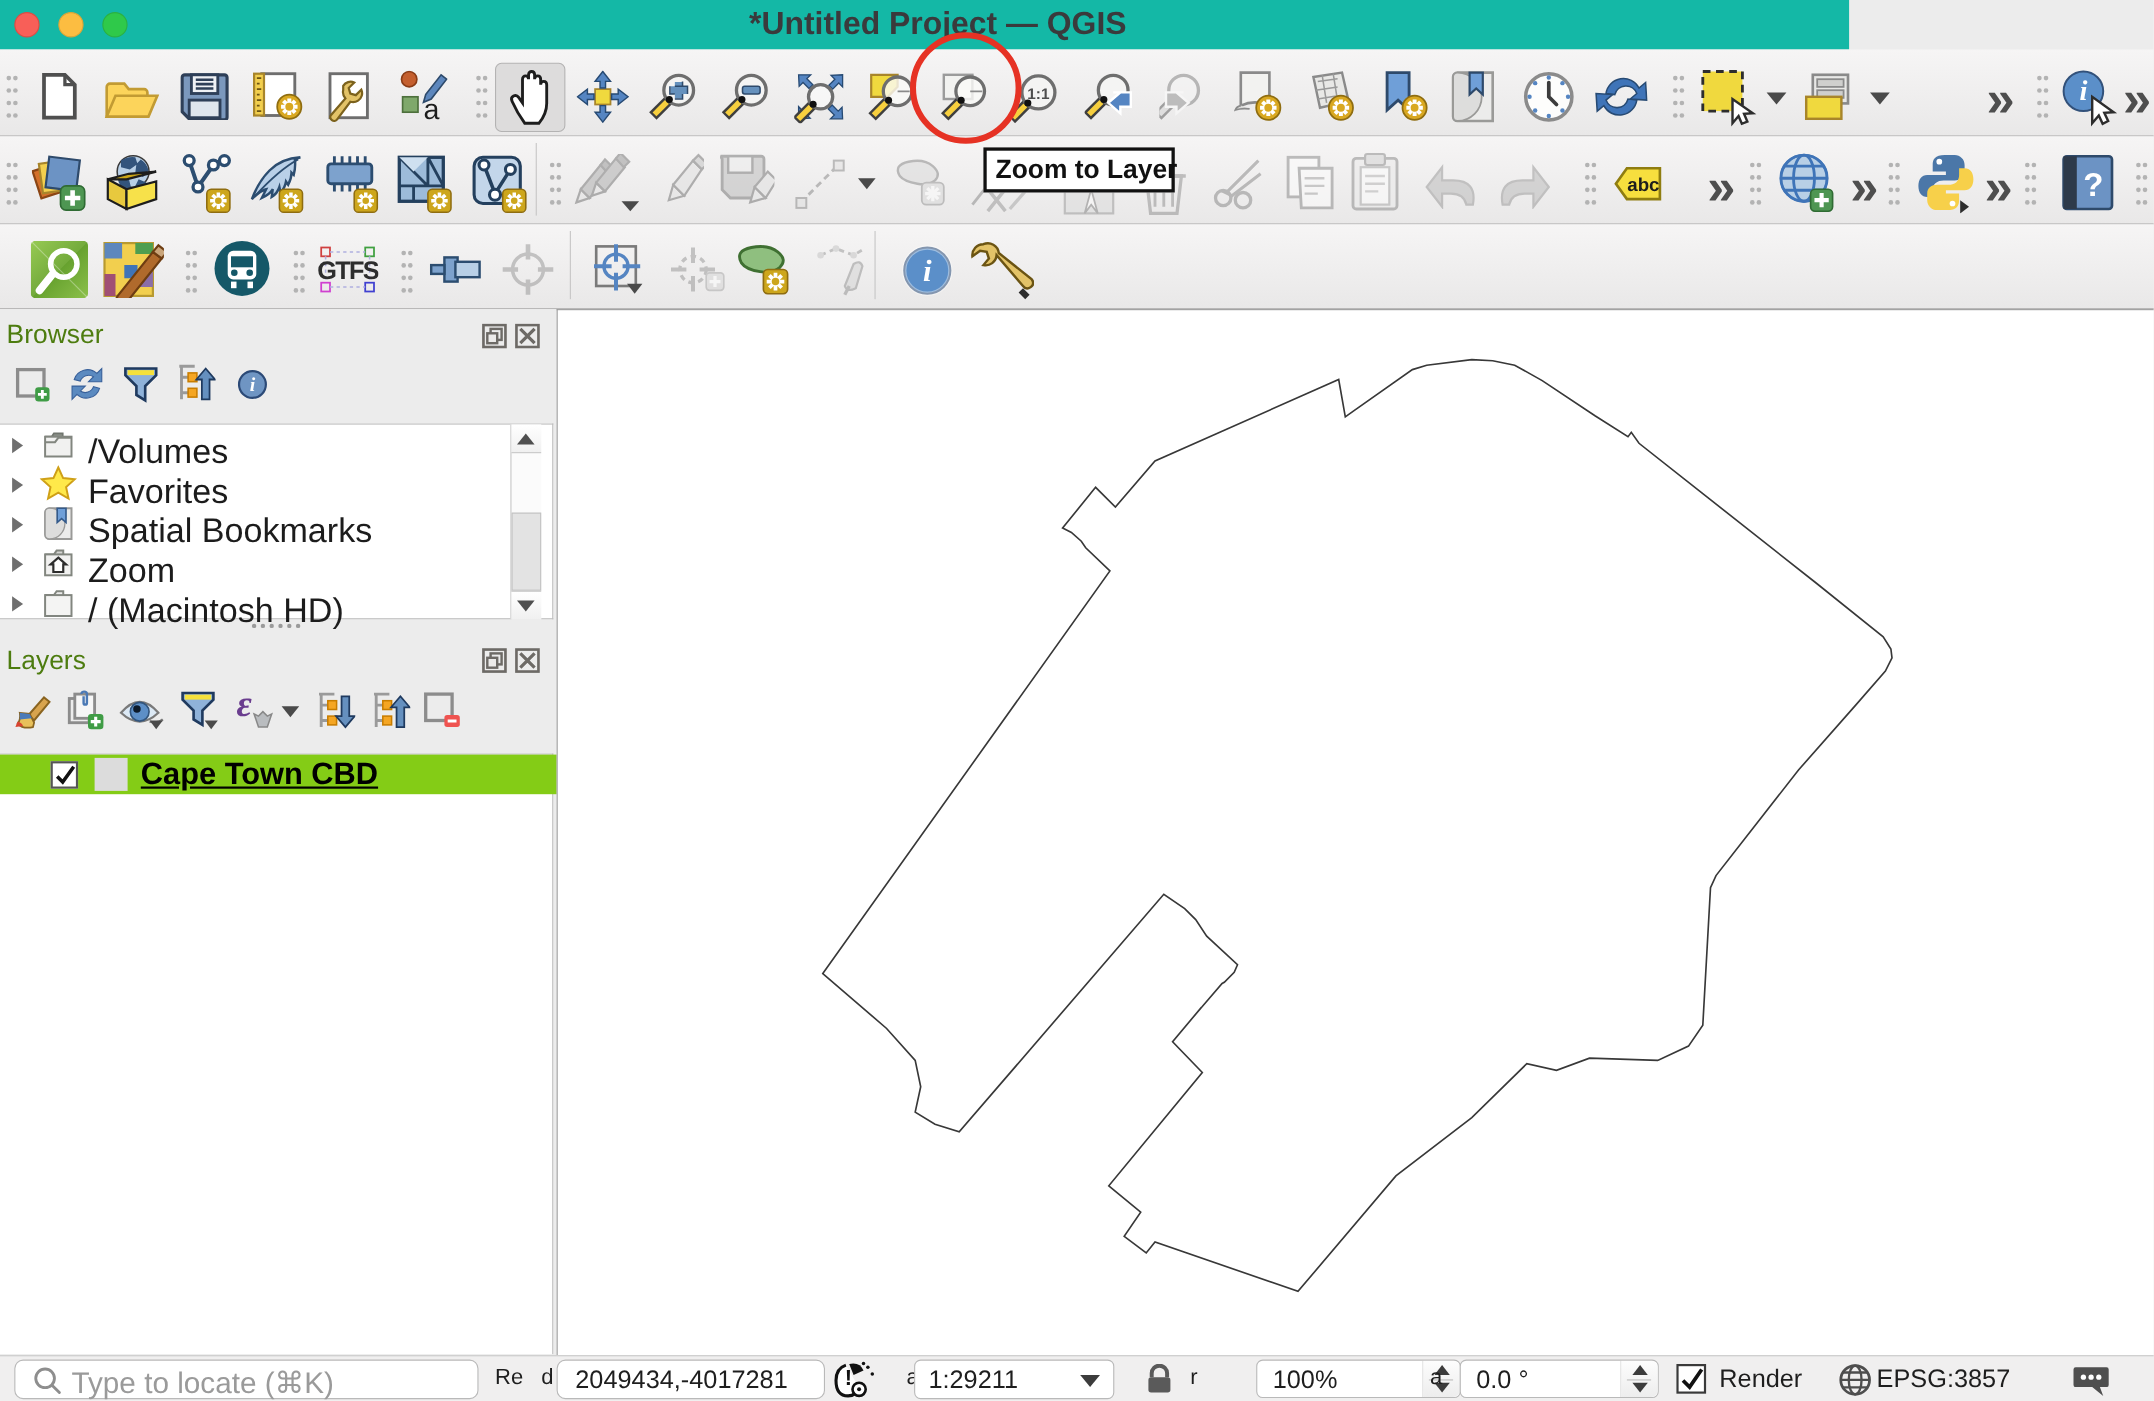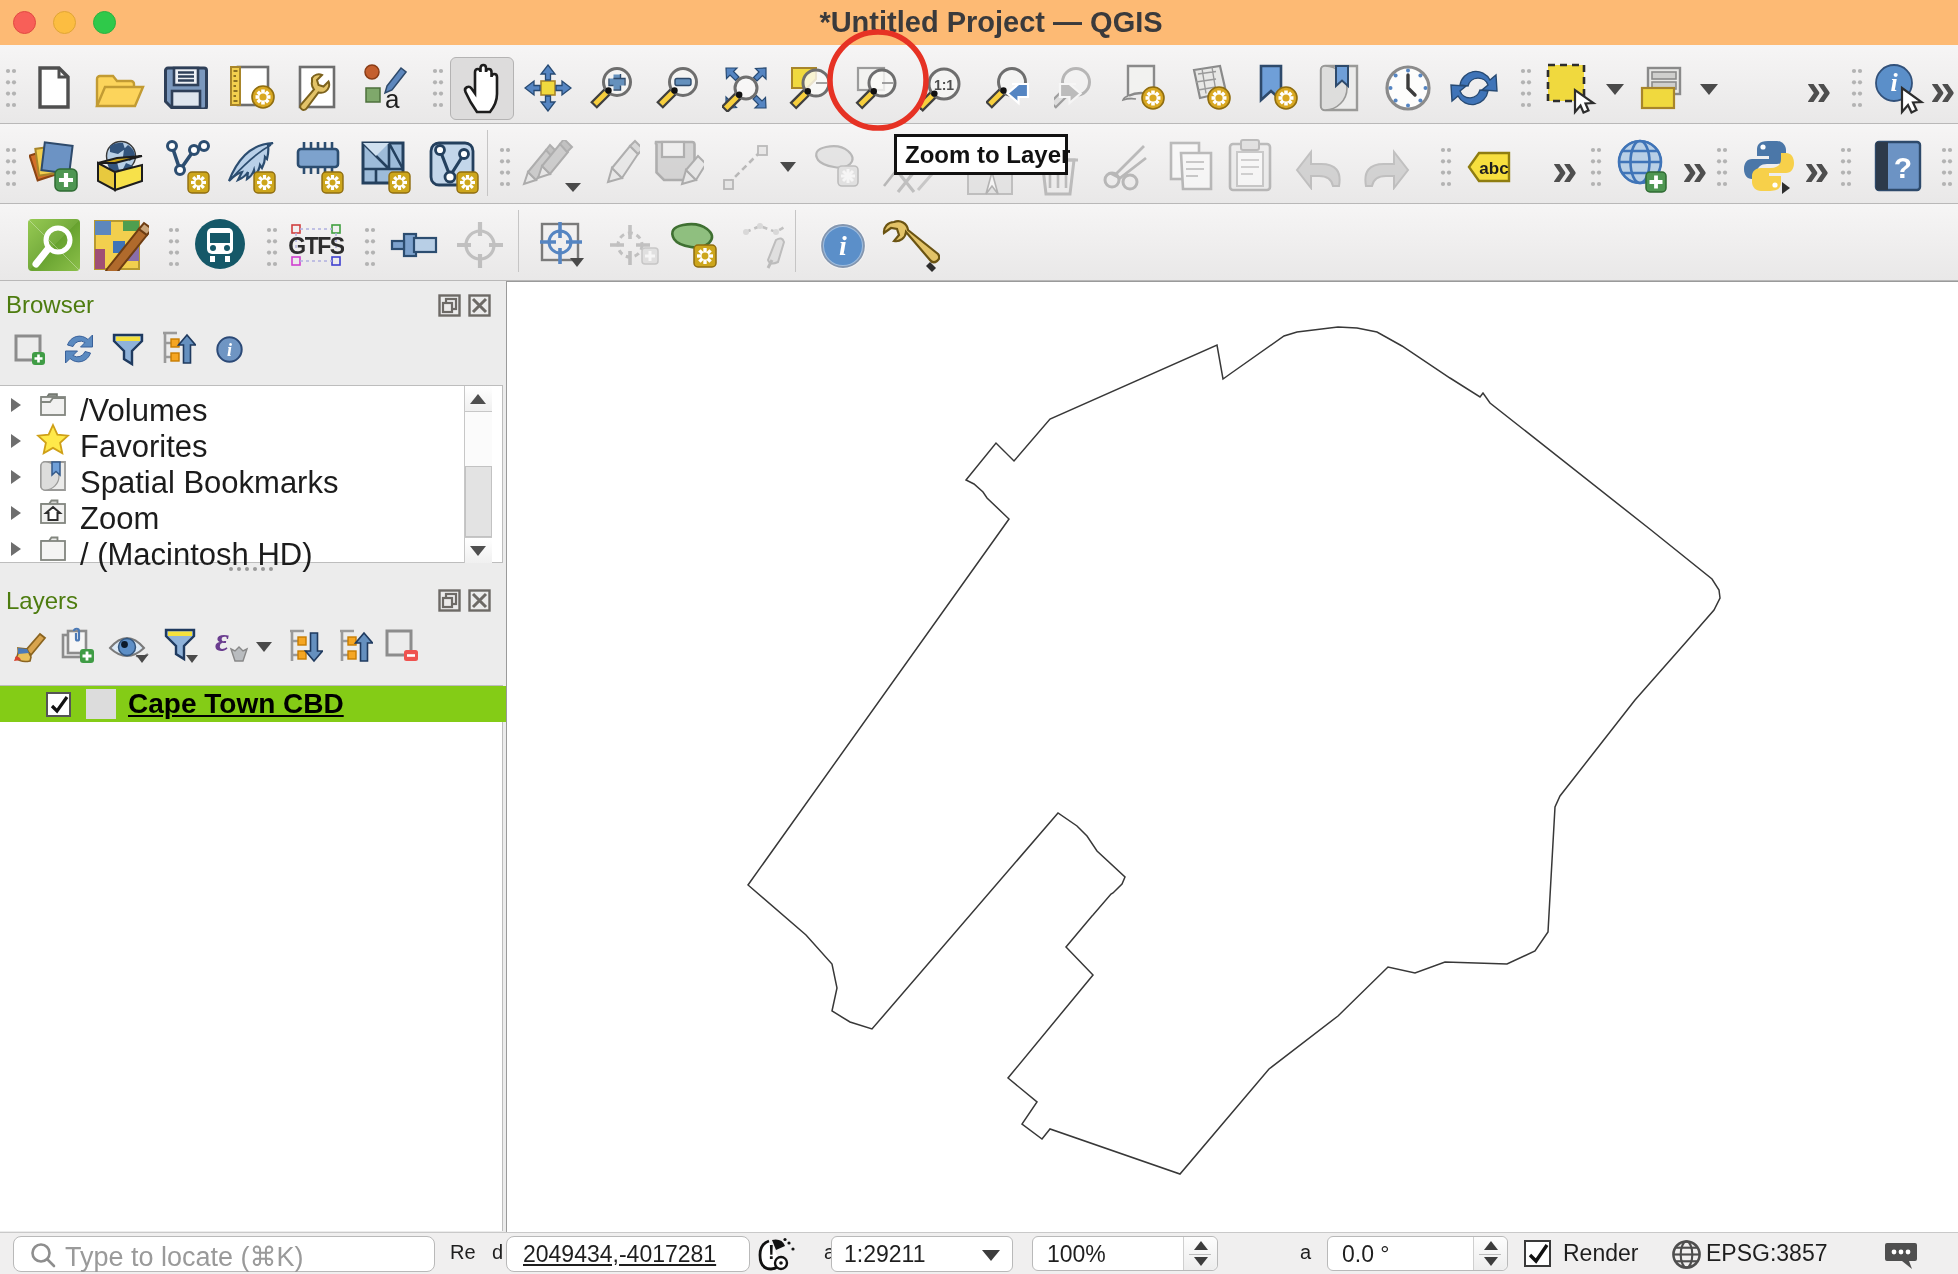--- a/index.html
+++ b/index.html
@@ -7,7 +7,7 @@
   body { font-family:"Liberation Sans", sans-serif; position:relative; background:#ececec; }
   .abs { position:absolute; }
   svg.ic { position:absolute; }
-  #titlebar { left:0; top:0; width:1958px; height:45px; background:#fdba74; }
+  #titlebar { left:0; top:0; width:1681px; height:45px; background:#14b8a6; }
   .tl { position:absolute; top:10.5px; width:23px; height:23px; border-radius:50%; }
   #title { position:absolute; left:12px; top:6px; width:100%; text-align:center; font-size:29px; font-weight:bold; color:#3a3a3c; }
   .trow { left:0; width:1958px; background:linear-gradient(#f6f5f5,#e9e8e8); border-bottom:1px solid #b9b8b8; }

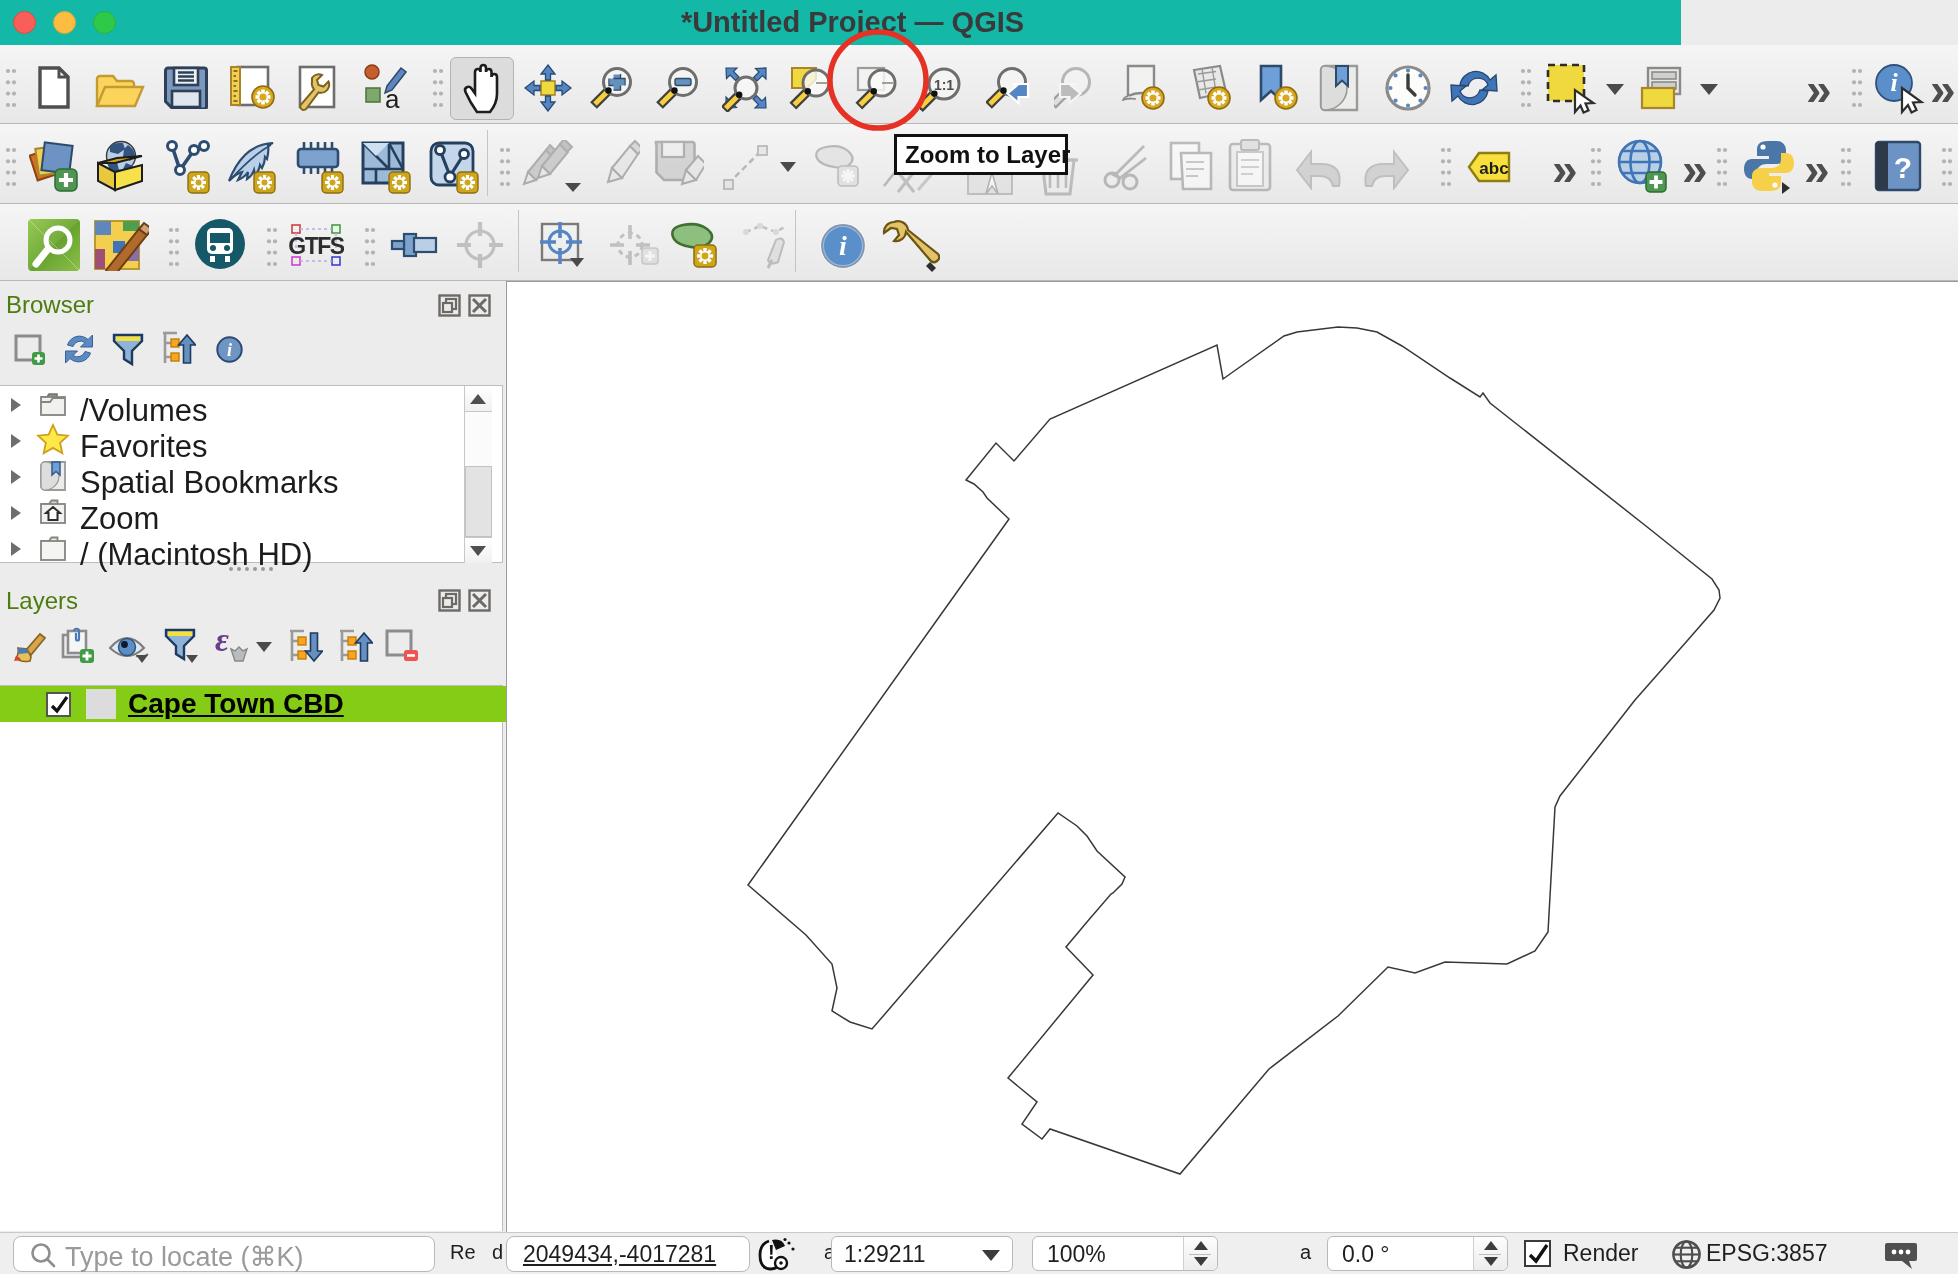--- a/index.html
+++ b/index.html
@@ -924,7 +924,7 @@
   <div class="slabel" style="left:450px;">Re</div>
   <div class="slabel" style="left:492px;">d</div>
   <div class="sbox" style="left:506px; top:3px; width:244px; height:36px;">
-    <div style="position:absolute; left:16px; top:4px; font-size:23px;text-decoration:underline;">2049434,-4017281</div>
+    <div style="position:absolute; left:16px; top:4px; font-size:23px;">2049434,-4017281</div>
   </div>
   <svg class="ic" style="left:755px; top:4px;" width="40" height="36" viewBox="0 0 40 36">
       <path d="M14 4 q-9 3 -9 14 q0 14 11 14 q8 0 9 -9" fill="#fff" stroke="#111" stroke-width="2.8"></path>

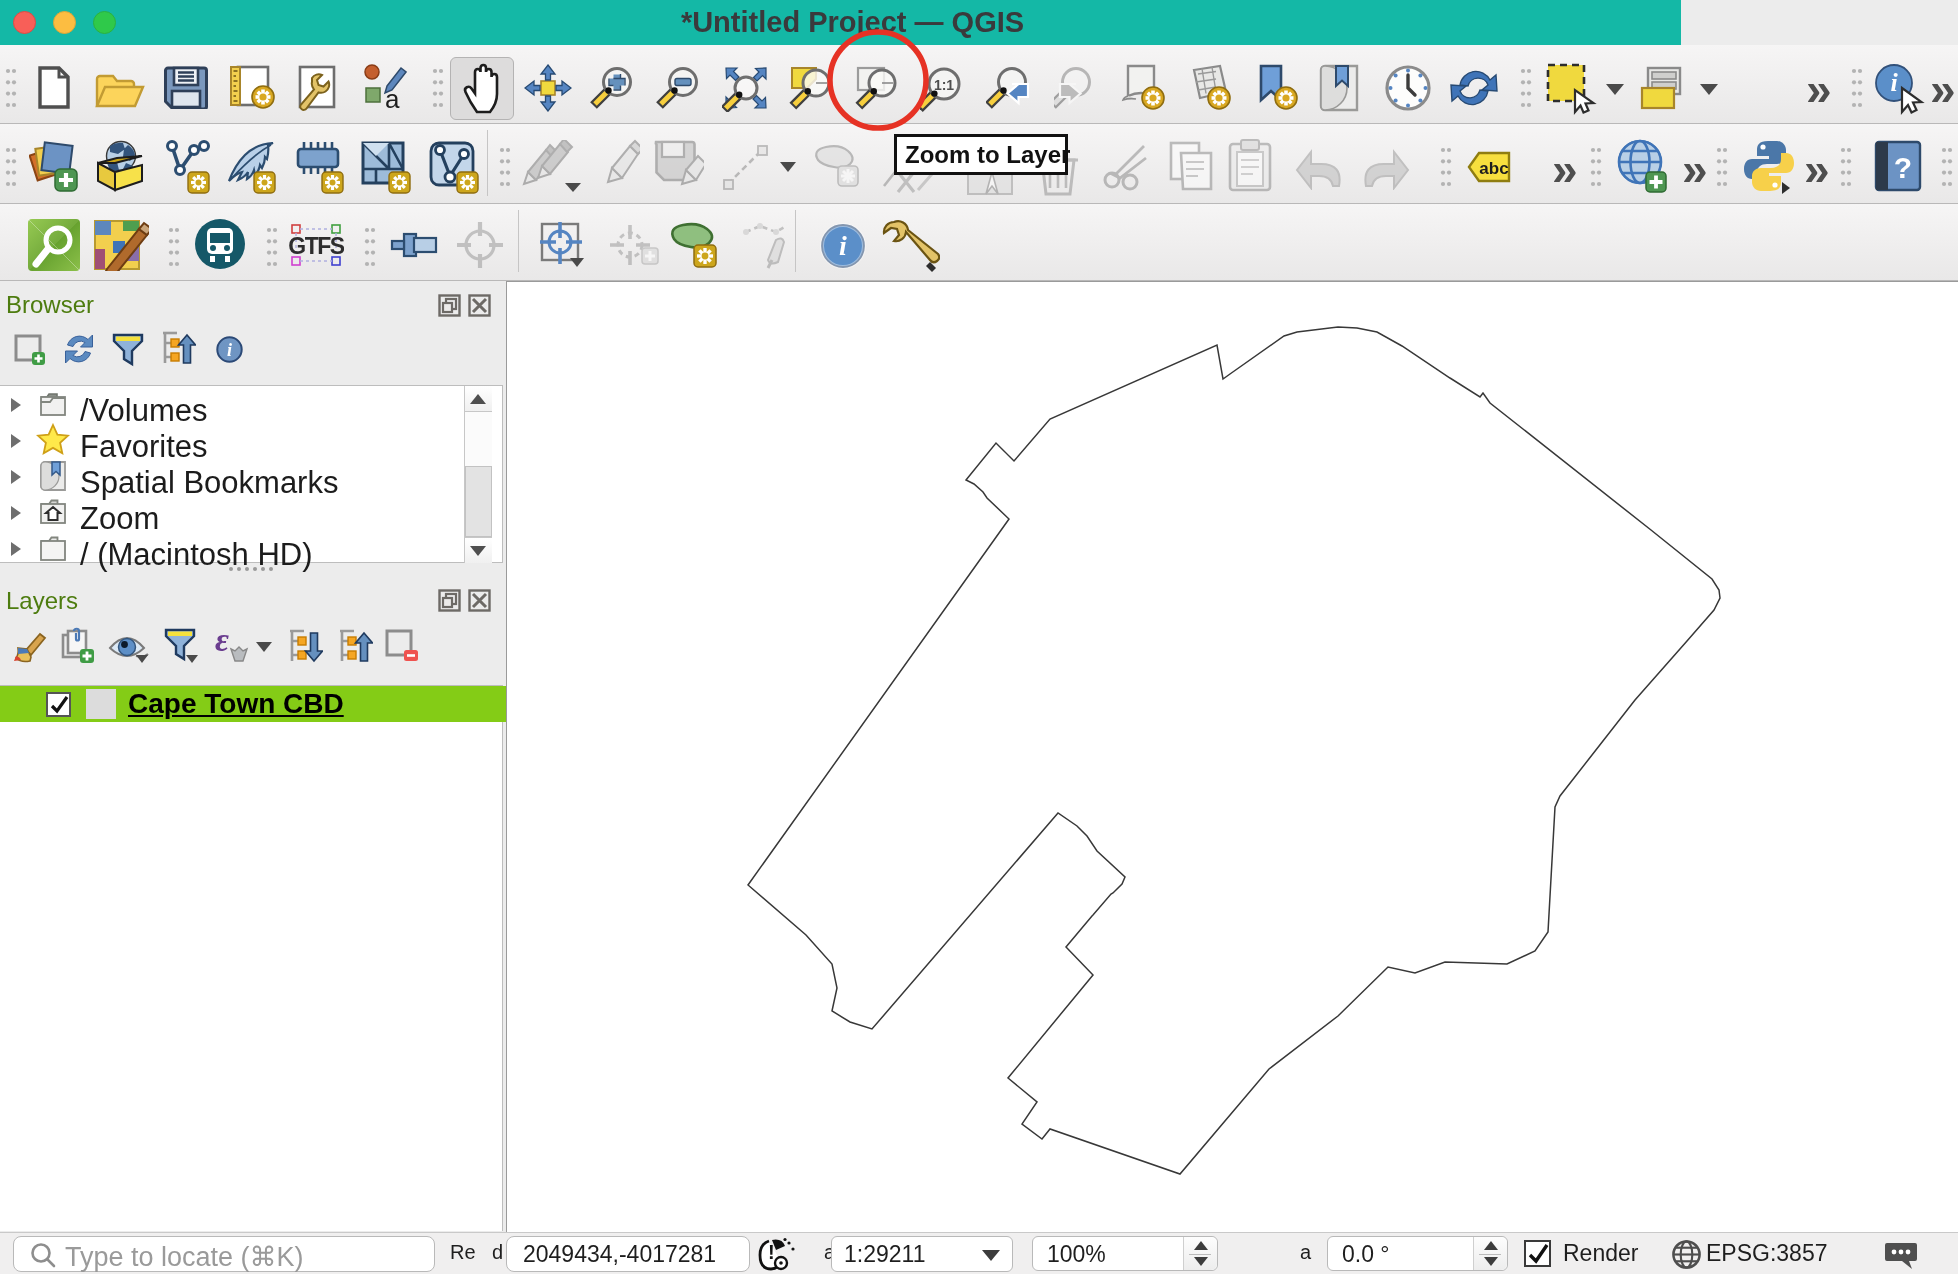--- a/index.html
+++ b/index.html
@@ -948,7 +948,7 @@
       <rect x="4" y="12" width="20" height="14" rx="2.5" fill="#5a5a5a"></rect>
     </svg>
   <div class="slabel" style="left:1082px;">r</div>
-  <div class="spin" style="left:1032px; width:186px;">
+  <div class="spin" style="left:1142px; width:186px;">
     <div class="spintxt">100%</div>
     <div class="sgrad">
         <div class="upt"></div>

